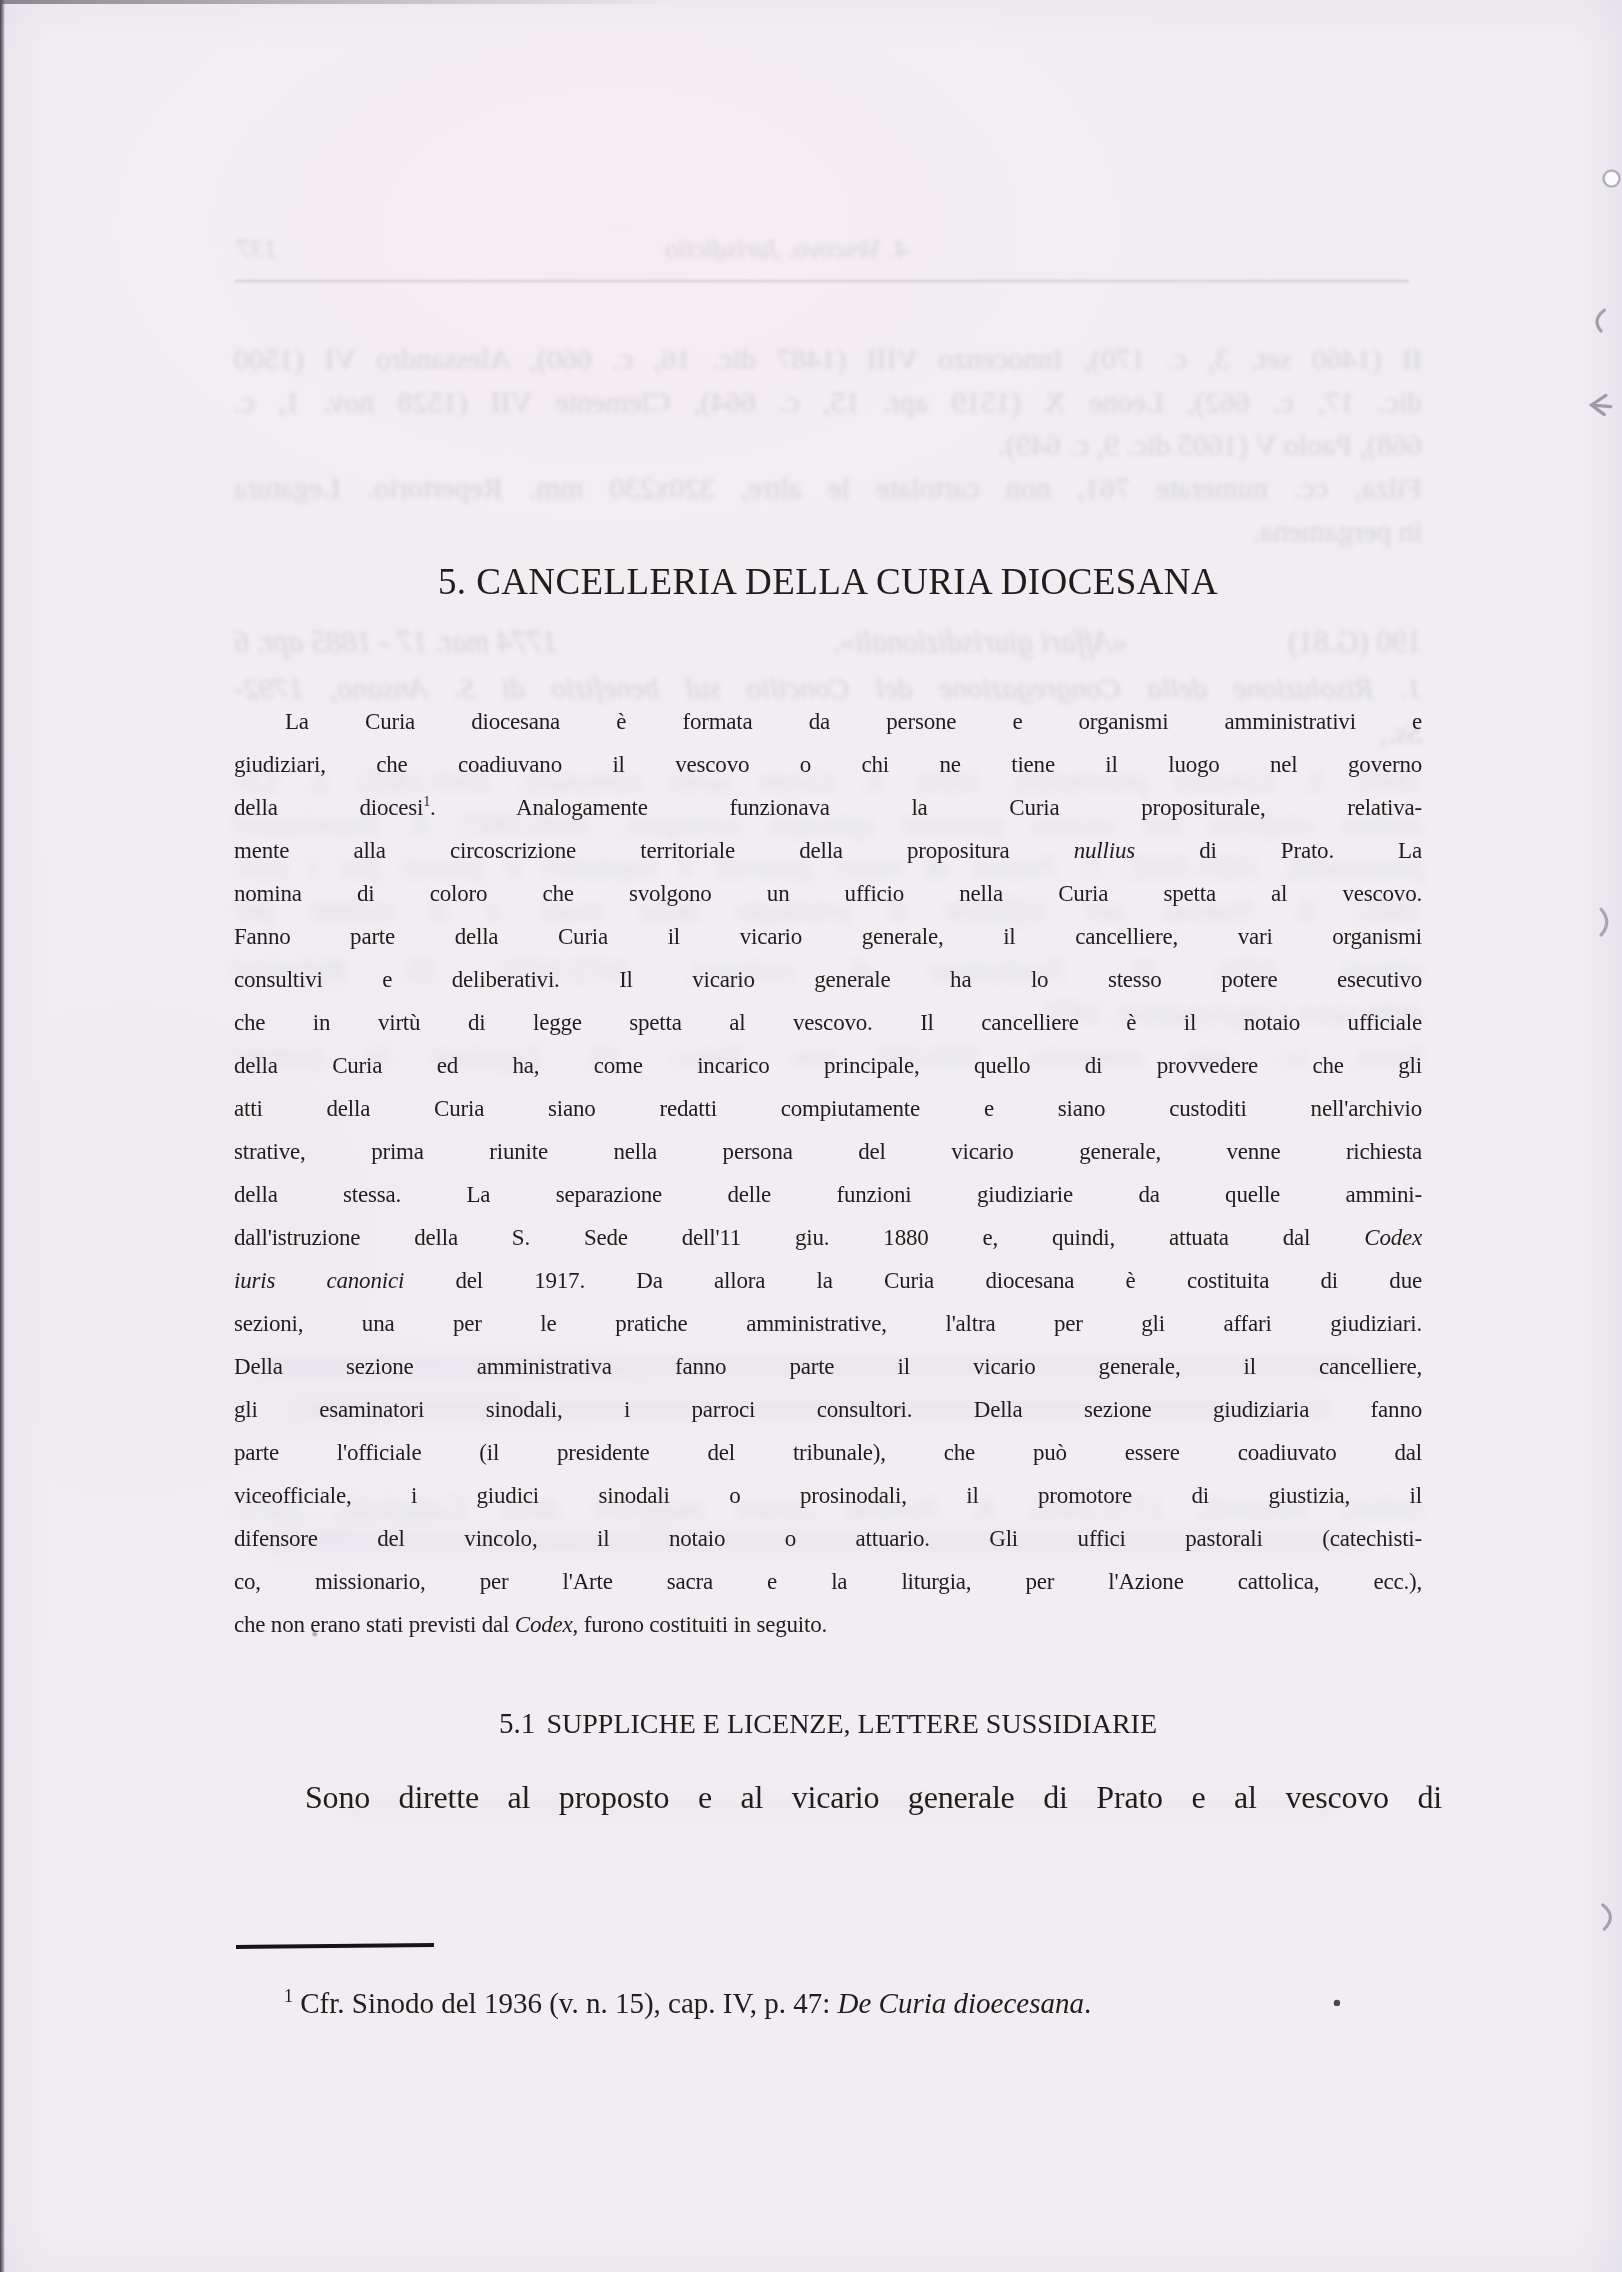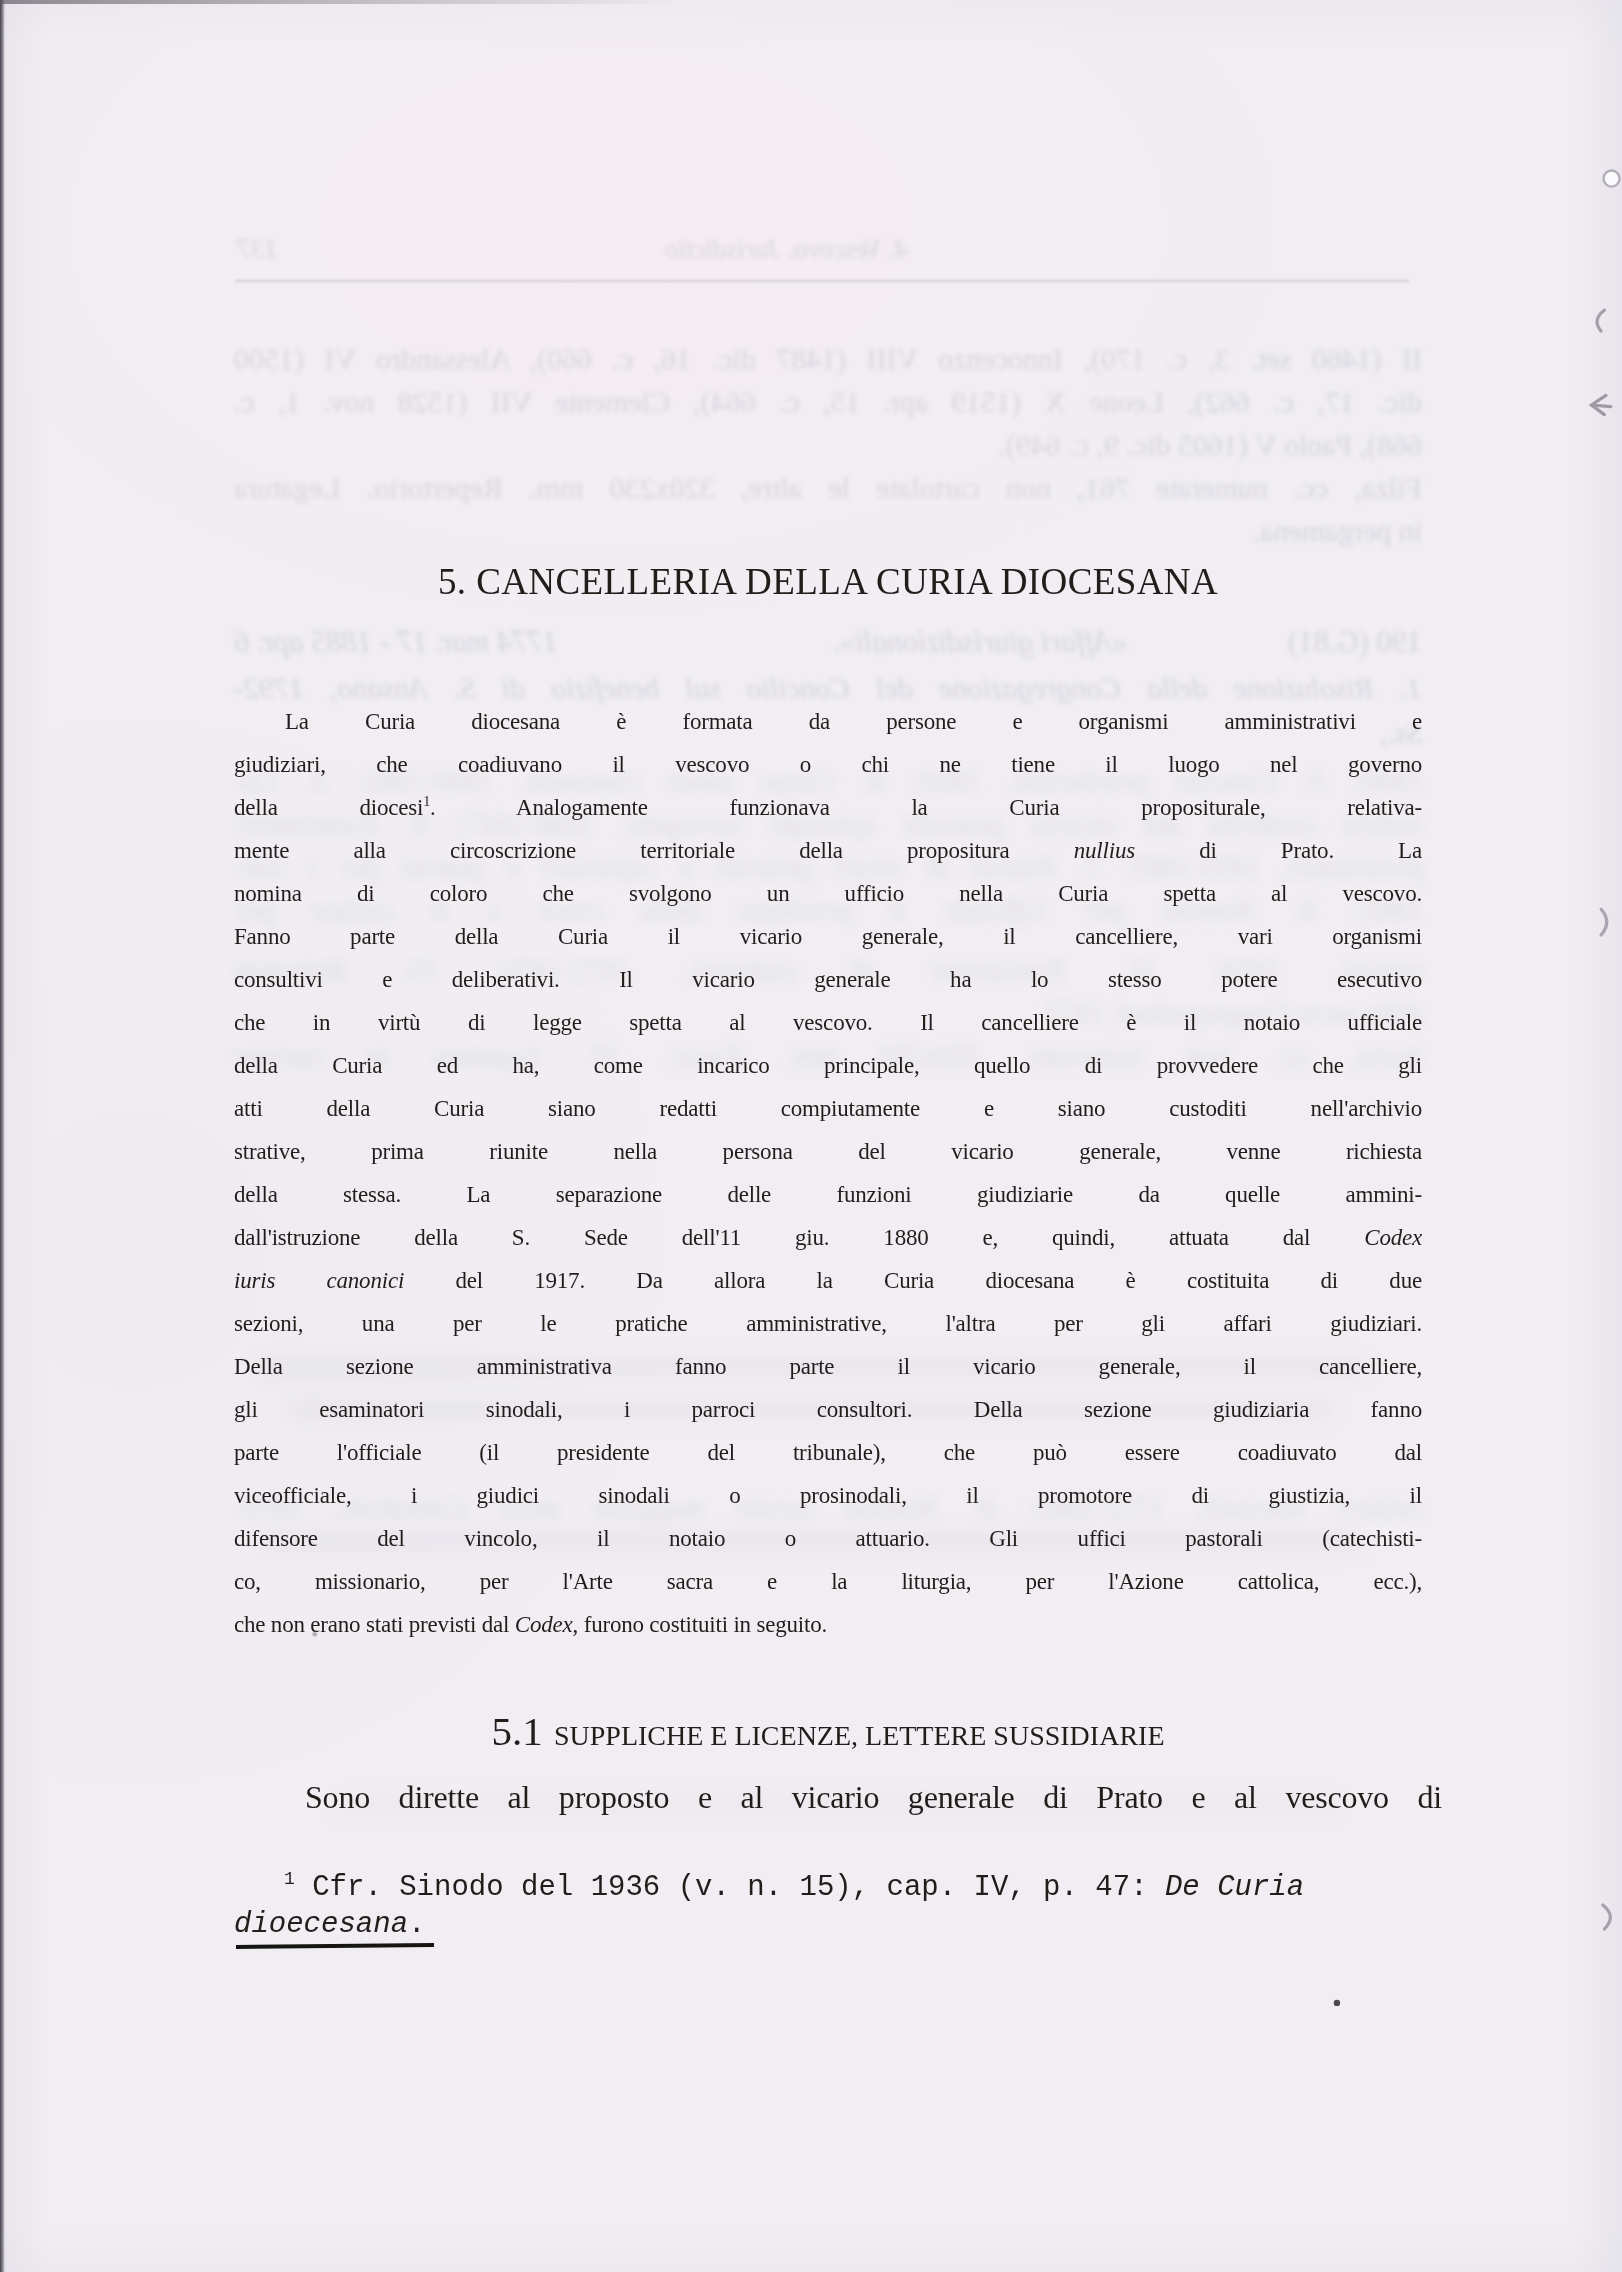--- a/index.html
+++ b/index.html
@@ -33,7 +33,7 @@
   .sup{font-size:.62em;vertical-align:super;line-height:0;}
 
   .sub-heading{top:1707px;text-align:center;white-space:nowrap;font-size:28px;}
-  .sub-heading .sec-no{font-size:41px;margin-right:11.2px;}
+  .sub-heading .sec-no{font-size:29px;margin-right:11.2px;}
   .sub-para{top:1775px;font-size:32px;line-height:45px;letter-spacing:-0.2px;margin-left:20px;}
 
   .footnote-rule{position:absolute;left:236px;top:1944px;width:198px;height:4px;background:#161514;transform:rotate(-.6deg);}

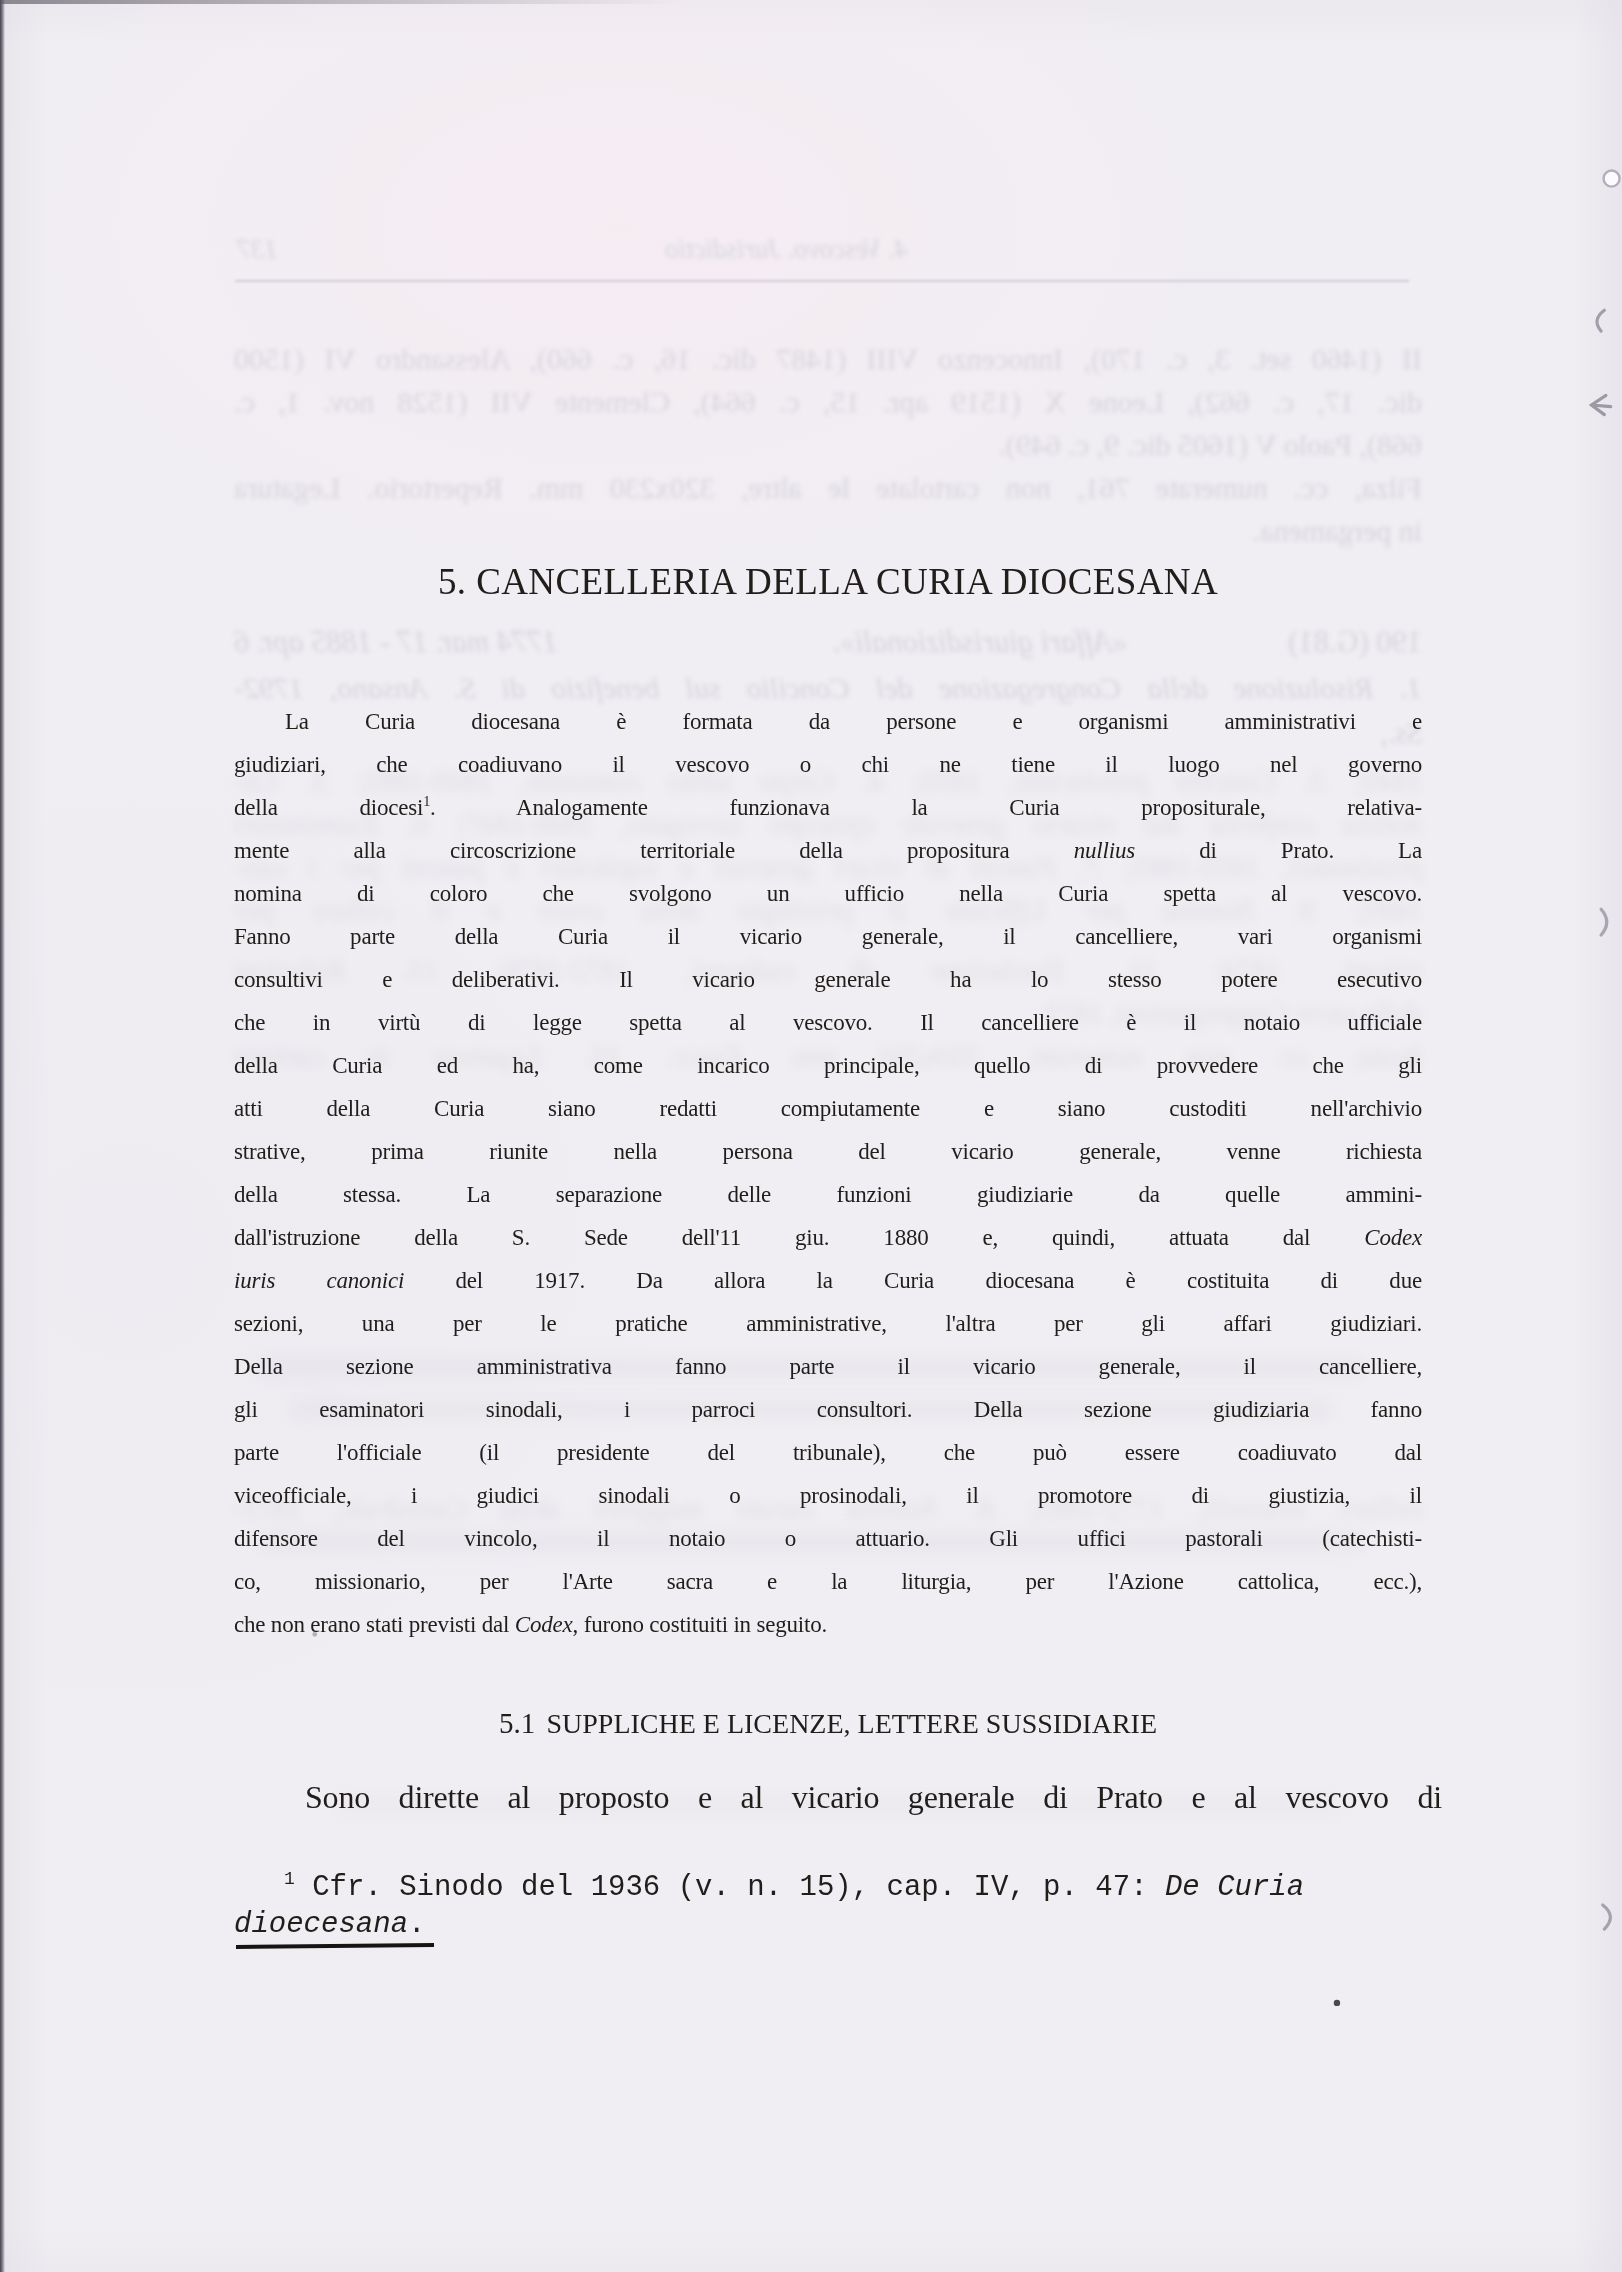--- a/index.html
+++ b/index.html
@@ -37,7 +37,7 @@
   .sub-para{top:1775px;font-size:32px;line-height:45px;letter-spacing:-0.2px;margin-left:20px;}
 
   .footnote-rule{position:absolute;left:236px;top:1944px;width:198px;height:4px;background:#161514;transform:rotate(-.6deg);}
-  .footnote{top:1869px;font-size:29px;line-height:37px;font-family:Liberation Mono, monospace;}
+  .footnote{top:1985px;font-size:29px;line-height:37px;}
   .footnote .line{text-align:left;text-align-last:auto;text-indent:50px;}
 
   

